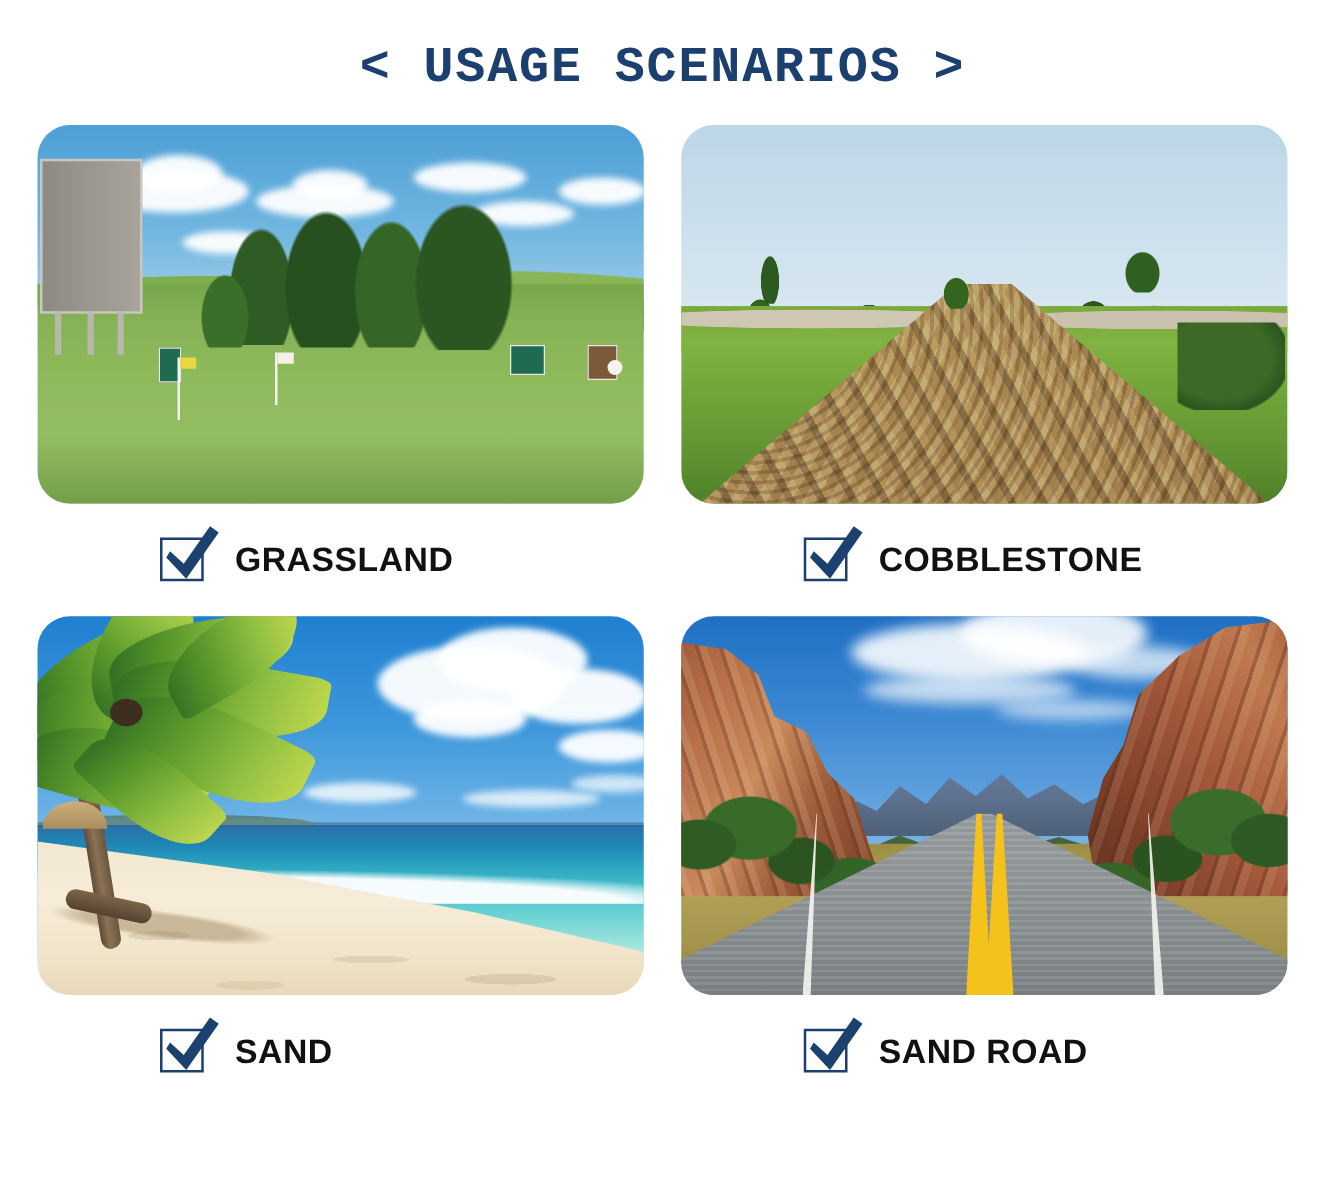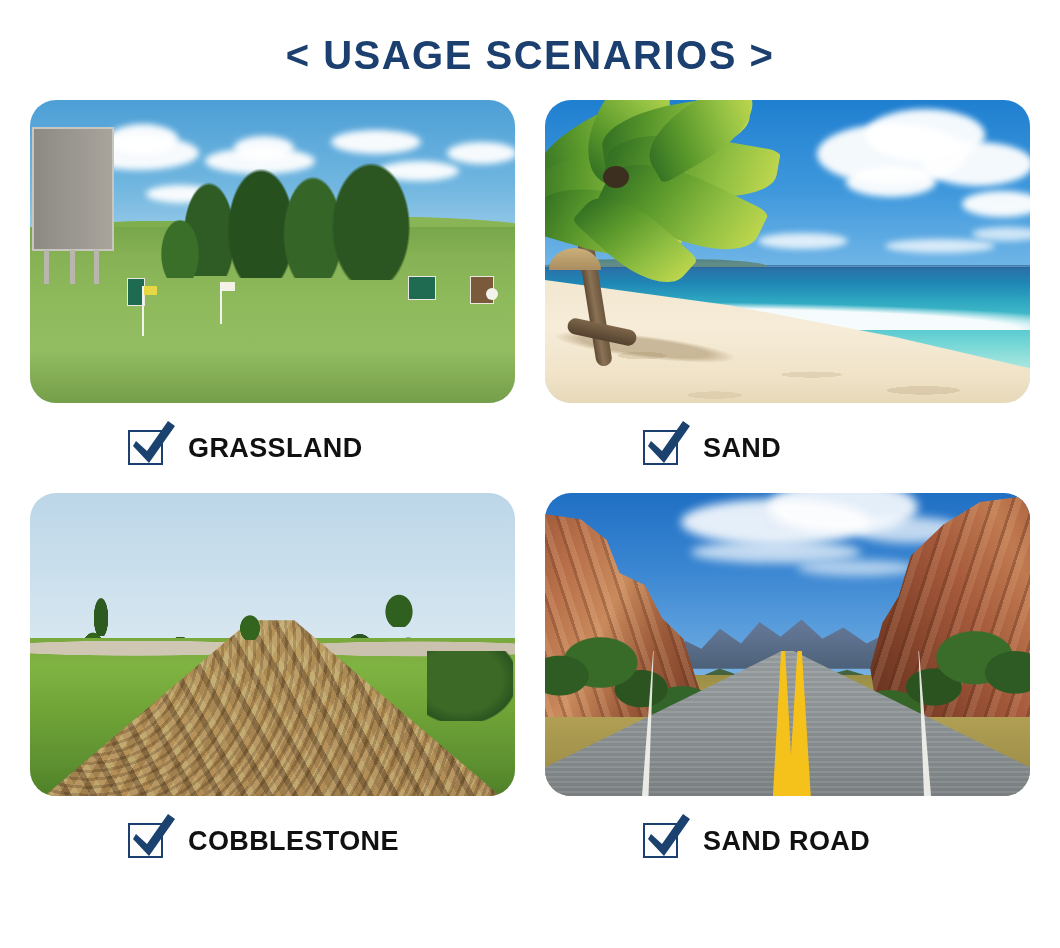--- a/index.html
+++ b/index.html
@@ -21,7 +21,7 @@
   }
   .title {
     display: inline-block;
-    font-family: Liberation Sans, sans-serif;
+    font-family: Liberation Mono, monospace;
     font-weight: bold;
     font-size: 40px;
     letter-spacing: 1.5px;

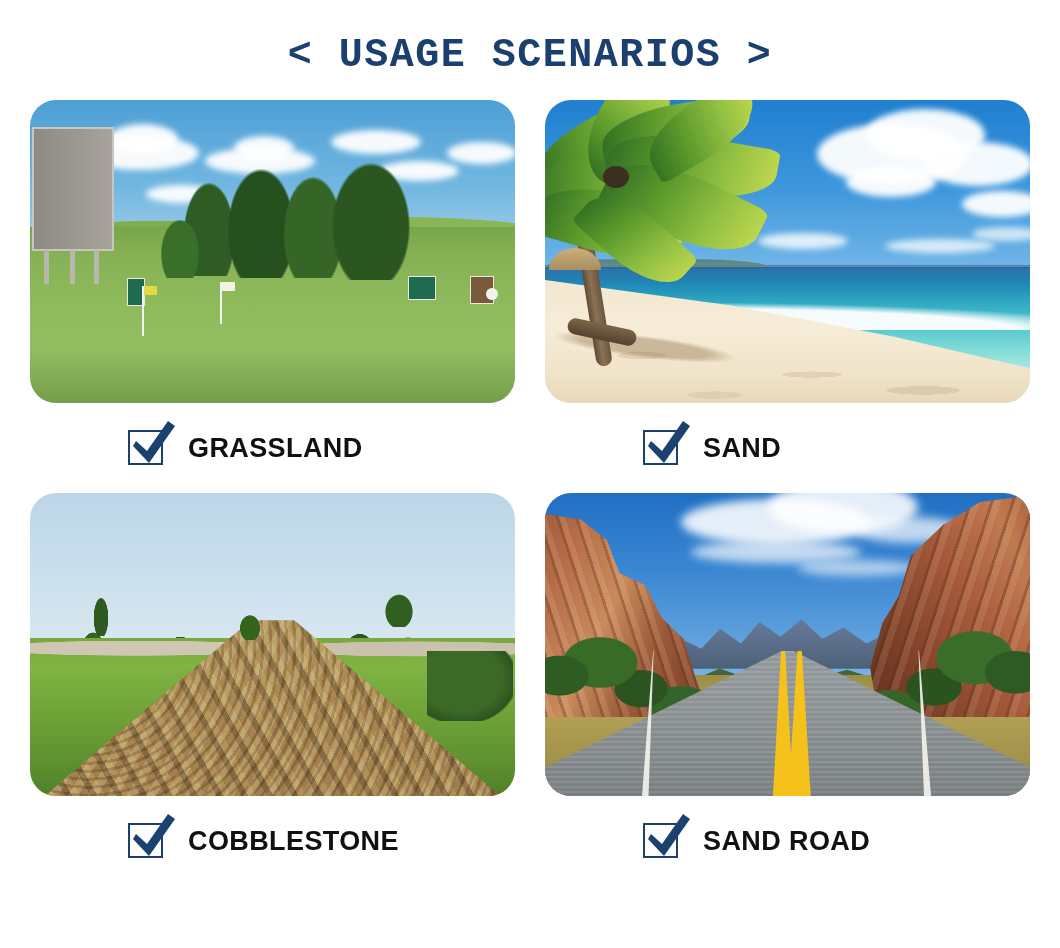--- a/index.html
+++ b/index.html
@@ -390,6 +390,29 @@
   </div>
 
   <div class="card">
+    <div class="photo cb-sky">
+      <div class="cb-trees"></div>
+      <div class="cb-lawnfar"></div>
+      <div class="cb-lawn"></div>
+      <div class="cb-path-far"></div>
+      <div class="cb-path"></div>
+      <div class="cb-bush"></div>
+      <div style="position:absolute;left:13%;top:34%;width:16px;height:40px;background:radial-gradient(ellipse at 50% 55%,#2c5a1f 0 62%,transparent 66%);"></div>
+      <div style="position:absolute;left:43%;top:40%;width:22px;height:26px;background:radial-gradient(ellipse at 50% 55%,#33651f 0 62%,transparent 66%);"></div>
+      <div style="position:absolute;left:73%;top:33%;width:30px;height:34px;background:radial-gradient(ellipse at 50% 55%,#30601f 0 62%,transparent 66%);"></div>
+    </div>
+    <div class="caption">
+      <span class="checkbox">
+        <span class="box"></span>
+        <svg viewBox="0 0 52 52" aria-hidden="true">
+          <path d="M7 27 L10 22 L21 32 L42 2 L49 7 L23 44 Z" fill="#1b416f"></path>
+        </svg>
+      </span>
+      <span class="cap-label">COBBLESTONE</span>
+    </div>
+  </div>
+
+  <div class="card">
     <div class="photo beach-sky">
       <div class="cloud" style="left:56%; top:8%;  width:150px; height:60px;"></div>
       <div class="cloud" style="left:66%; top:3%;  width:120px; height:52px;"></div>
@@ -430,29 +453,6 @@
         </svg>
       </span>
       <span class="cap-label">SAND</span>
-    </div>
-  </div>
-
-  <div class="card">
-    <div class="photo cb-sky">
-      <div class="cb-trees"></div>
-      <div class="cb-lawnfar"></div>
-      <div class="cb-lawn"></div>
-      <div class="cb-path-far"></div>
-      <div class="cb-path"></div>
-      <div class="cb-bush"></div>
-      <div style="position:absolute;left:13%;top:34%;width:16px;height:40px;background:radial-gradient(ellipse at 50% 55%,#2c5a1f 0 62%,transparent 66%);"></div>
-      <div style="position:absolute;left:43%;top:40%;width:22px;height:26px;background:radial-gradient(ellipse at 50% 55%,#33651f 0 62%,transparent 66%);"></div>
-      <div style="position:absolute;left:73%;top:33%;width:30px;height:34px;background:radial-gradient(ellipse at 50% 55%,#30601f 0 62%,transparent 66%);"></div>
-    </div>
-    <div class="caption">
-      <span class="checkbox">
-        <span class="box"></span>
-        <svg viewBox="0 0 52 52" aria-hidden="true">
-          <path d="M7 27 L10 22 L21 32 L42 2 L49 7 L23 44 Z" fill="#1b416f"></path>
-        </svg>
-      </span>
-      <span class="cap-label">COBBLESTONE</span>
     </div>
   </div>
 

